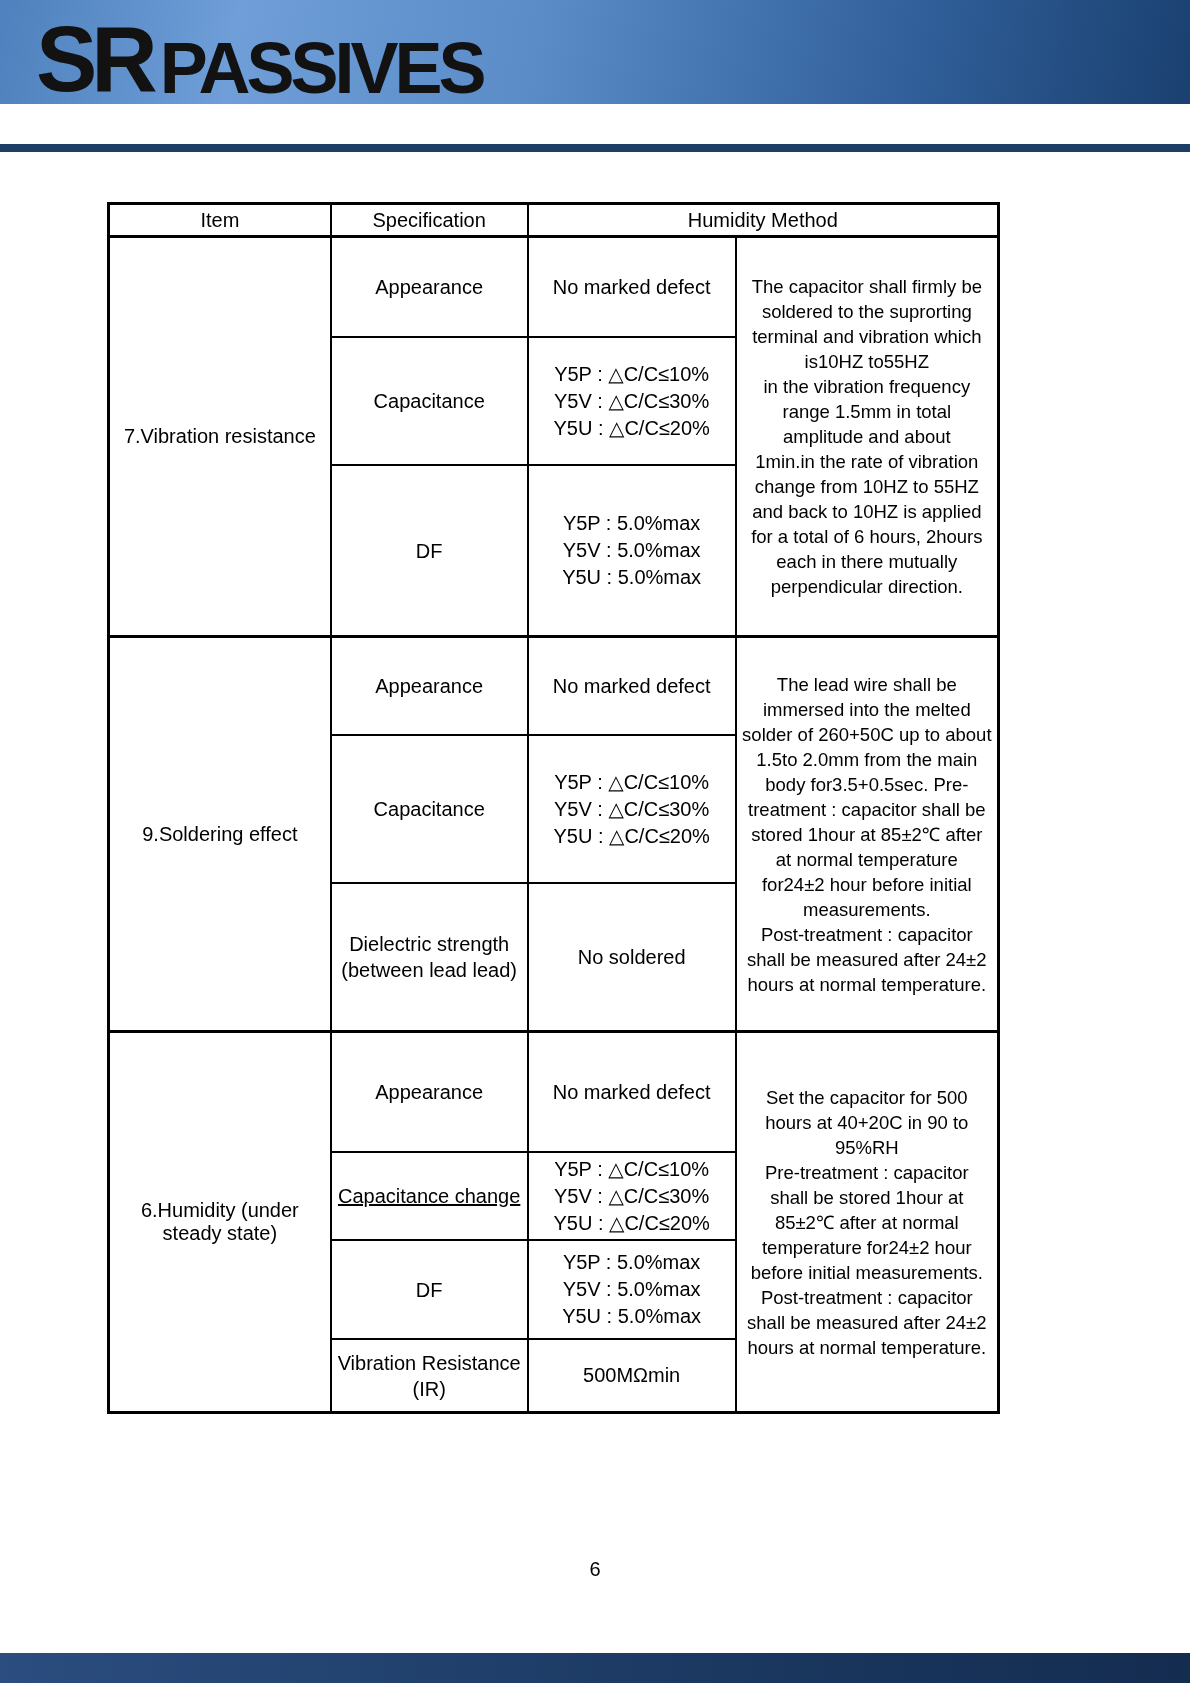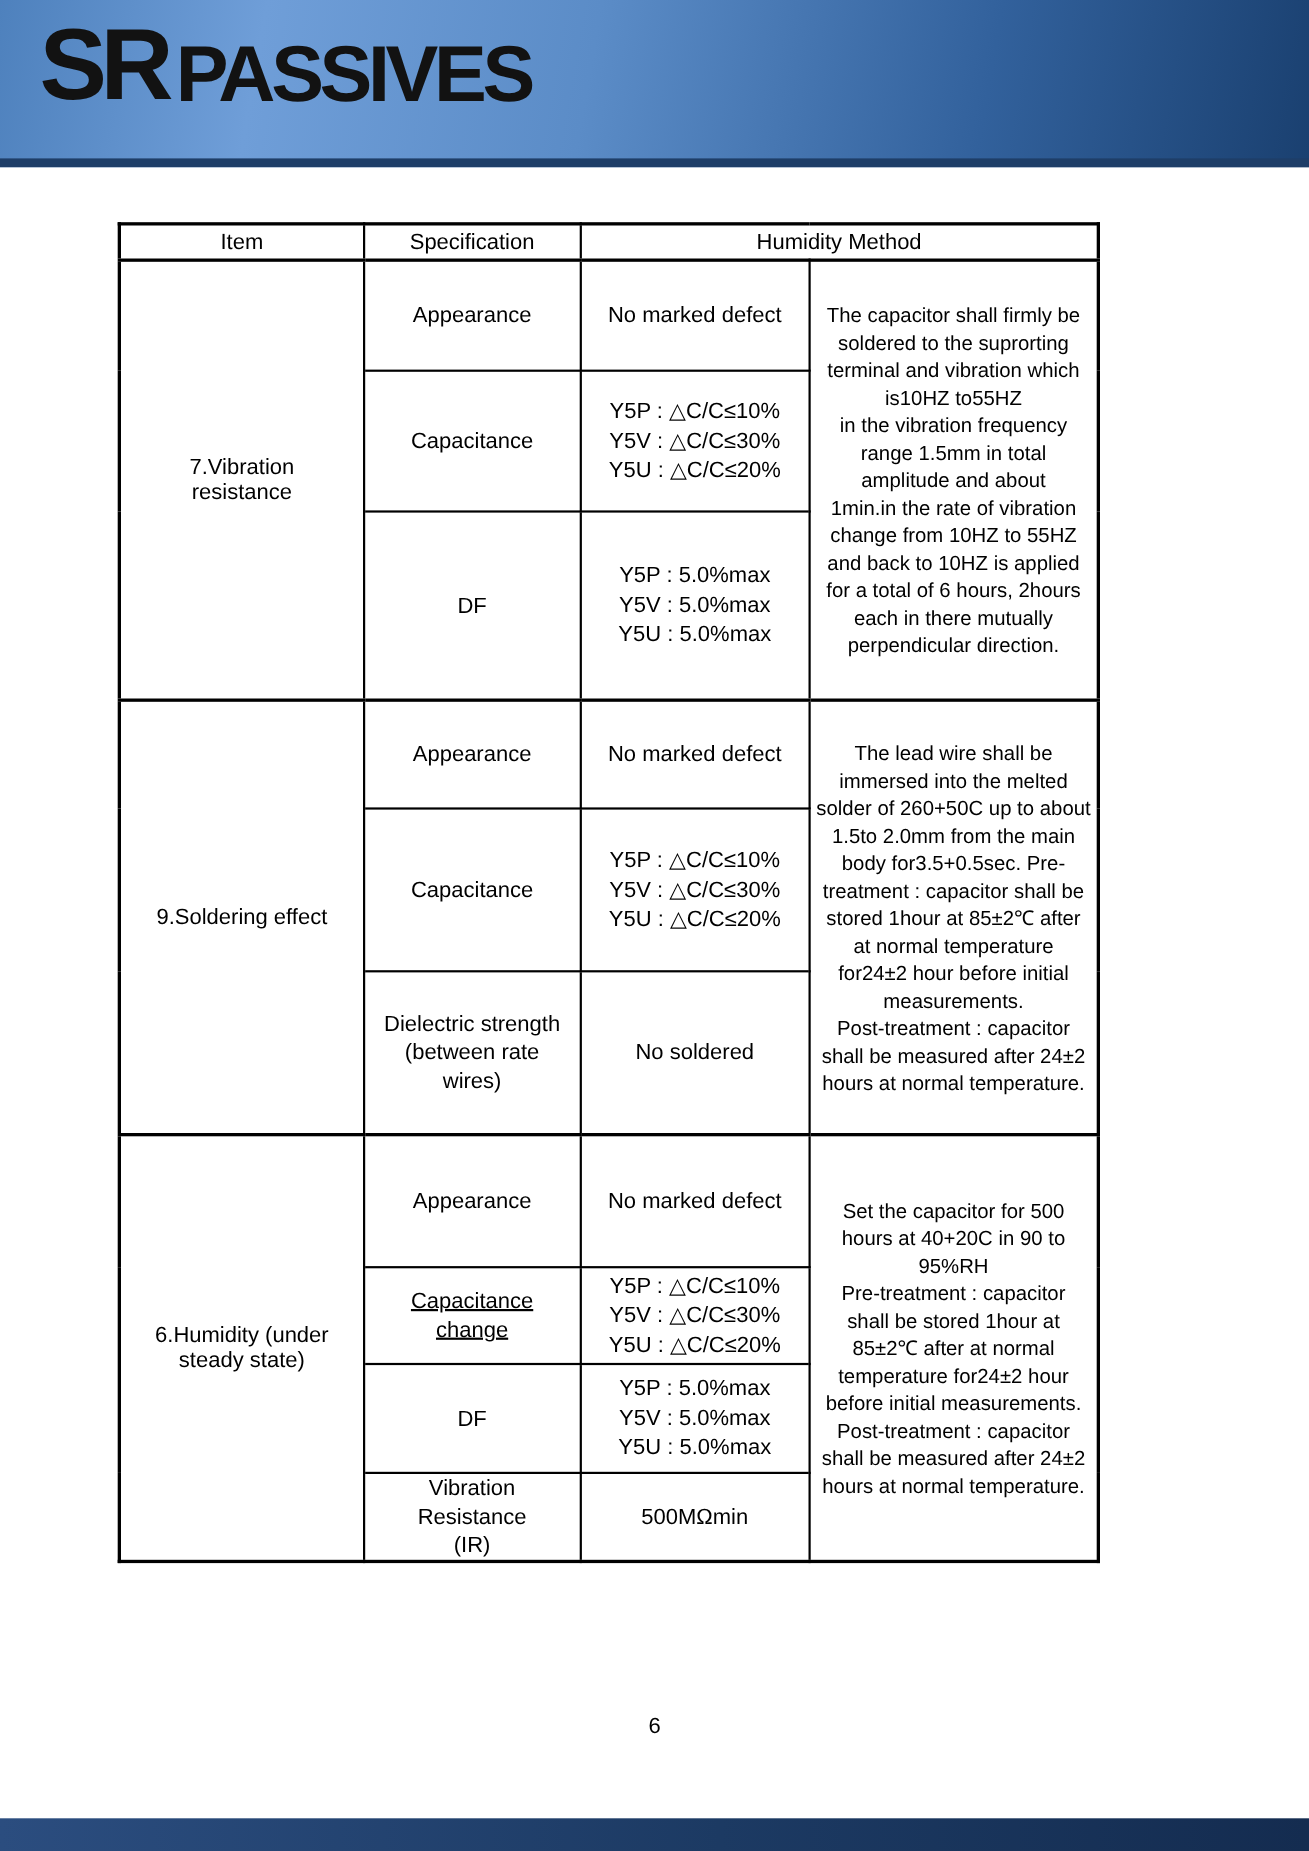--- a/index.html
+++ b/index.html
@@ -15,7 +15,7 @@
   
   .header-band {
     position: absolute; top: 0; left: 0;
-    width: 1190px; height: 152px;
+    width: 1190px; height: 104px;
     background: linear-gradient(100deg, #4e81bd 0%, #6f9ed8 20%, #5b8cc7 45%, #32619c 75%, #1a4070 100%);
   }
   .header-strip {

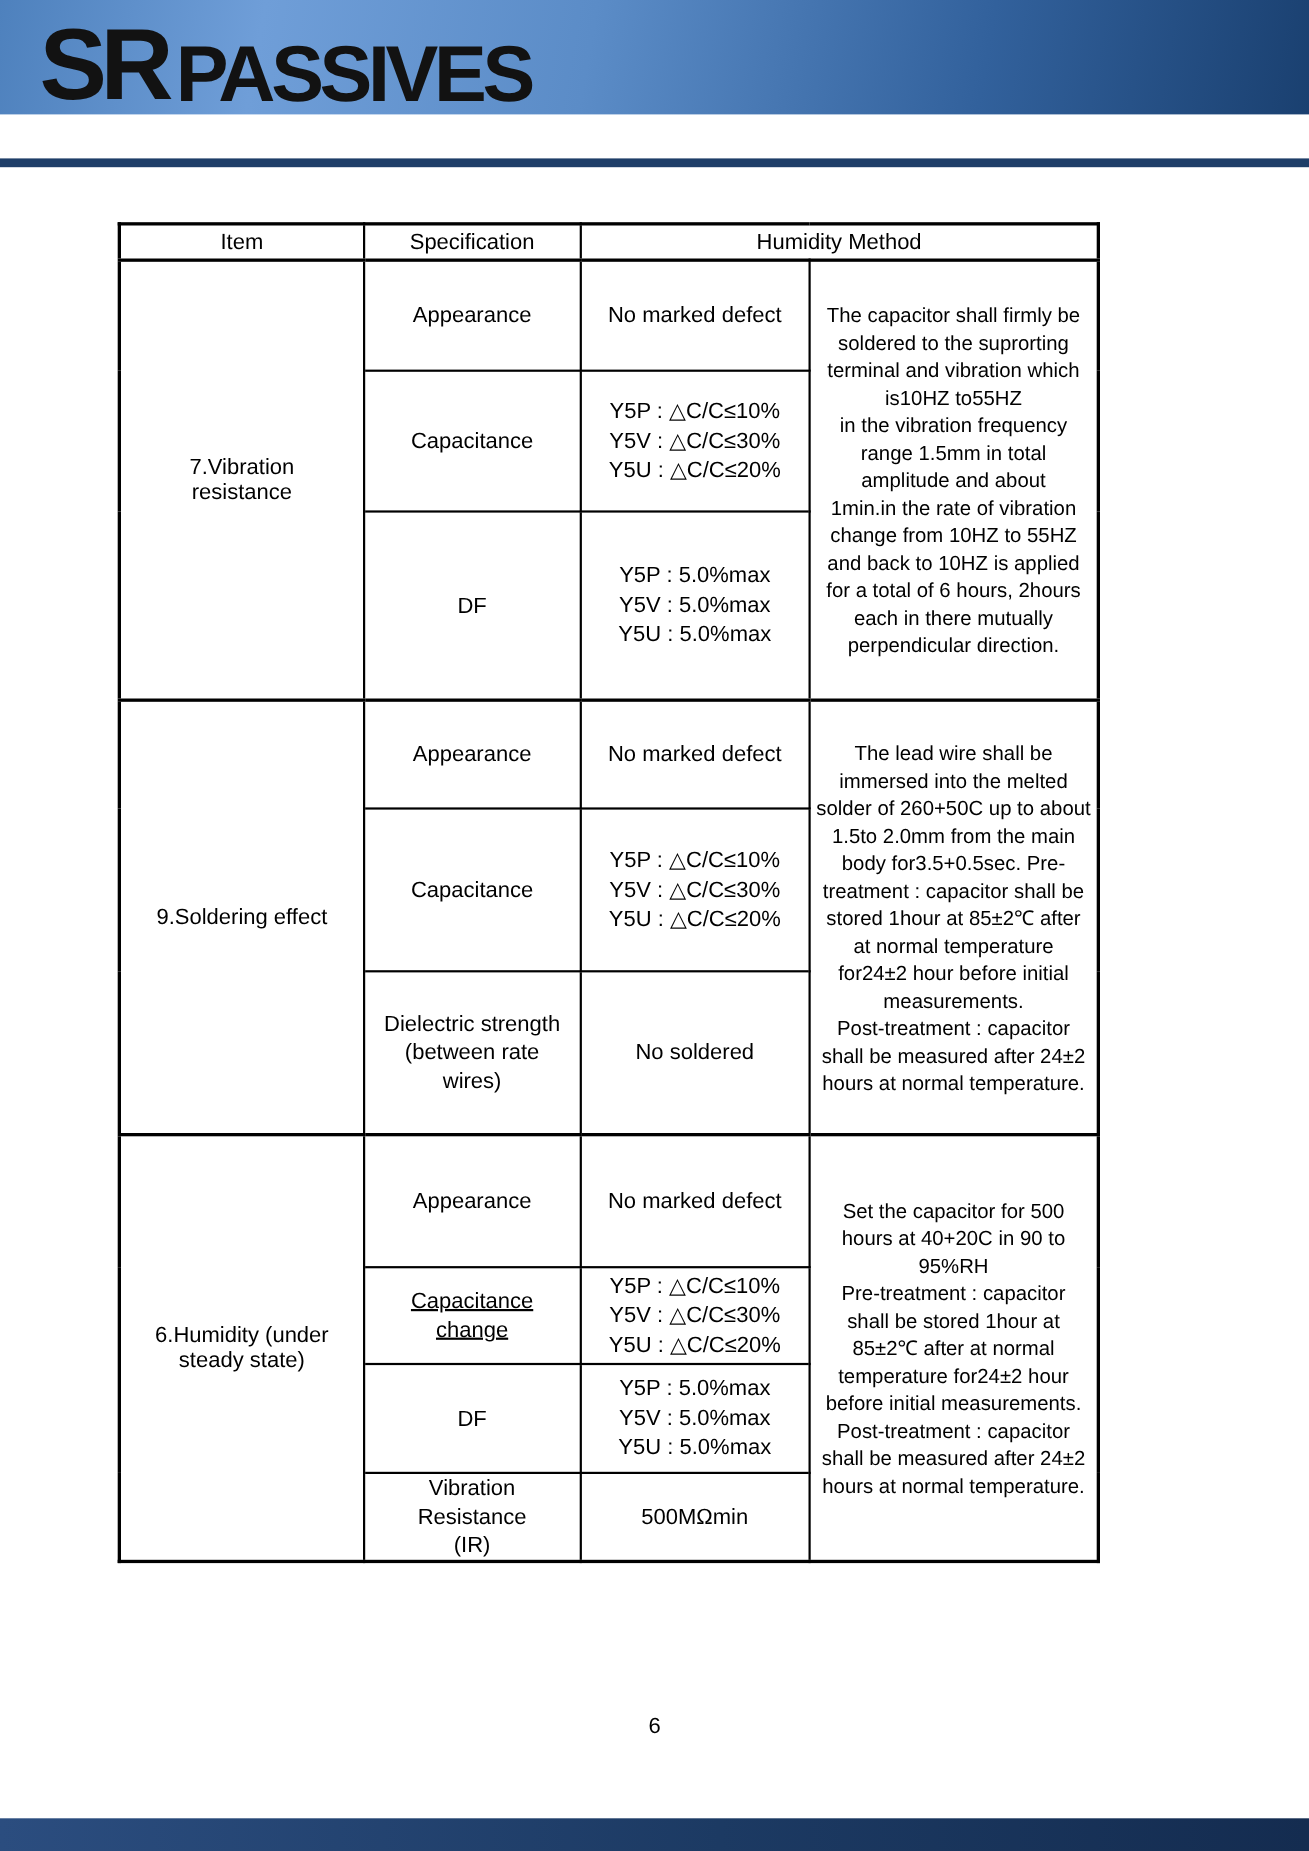--- a/index.html
+++ b/index.html
@@ -62,7 +62,7 @@
     vertical-align: middle;
     font-size: 20px;
     white-space: pre-line;
-    padding: 0 14px;
+    padding: 0 2px;
     overflow: hidden;
   }
   .spec-table tr.head td {

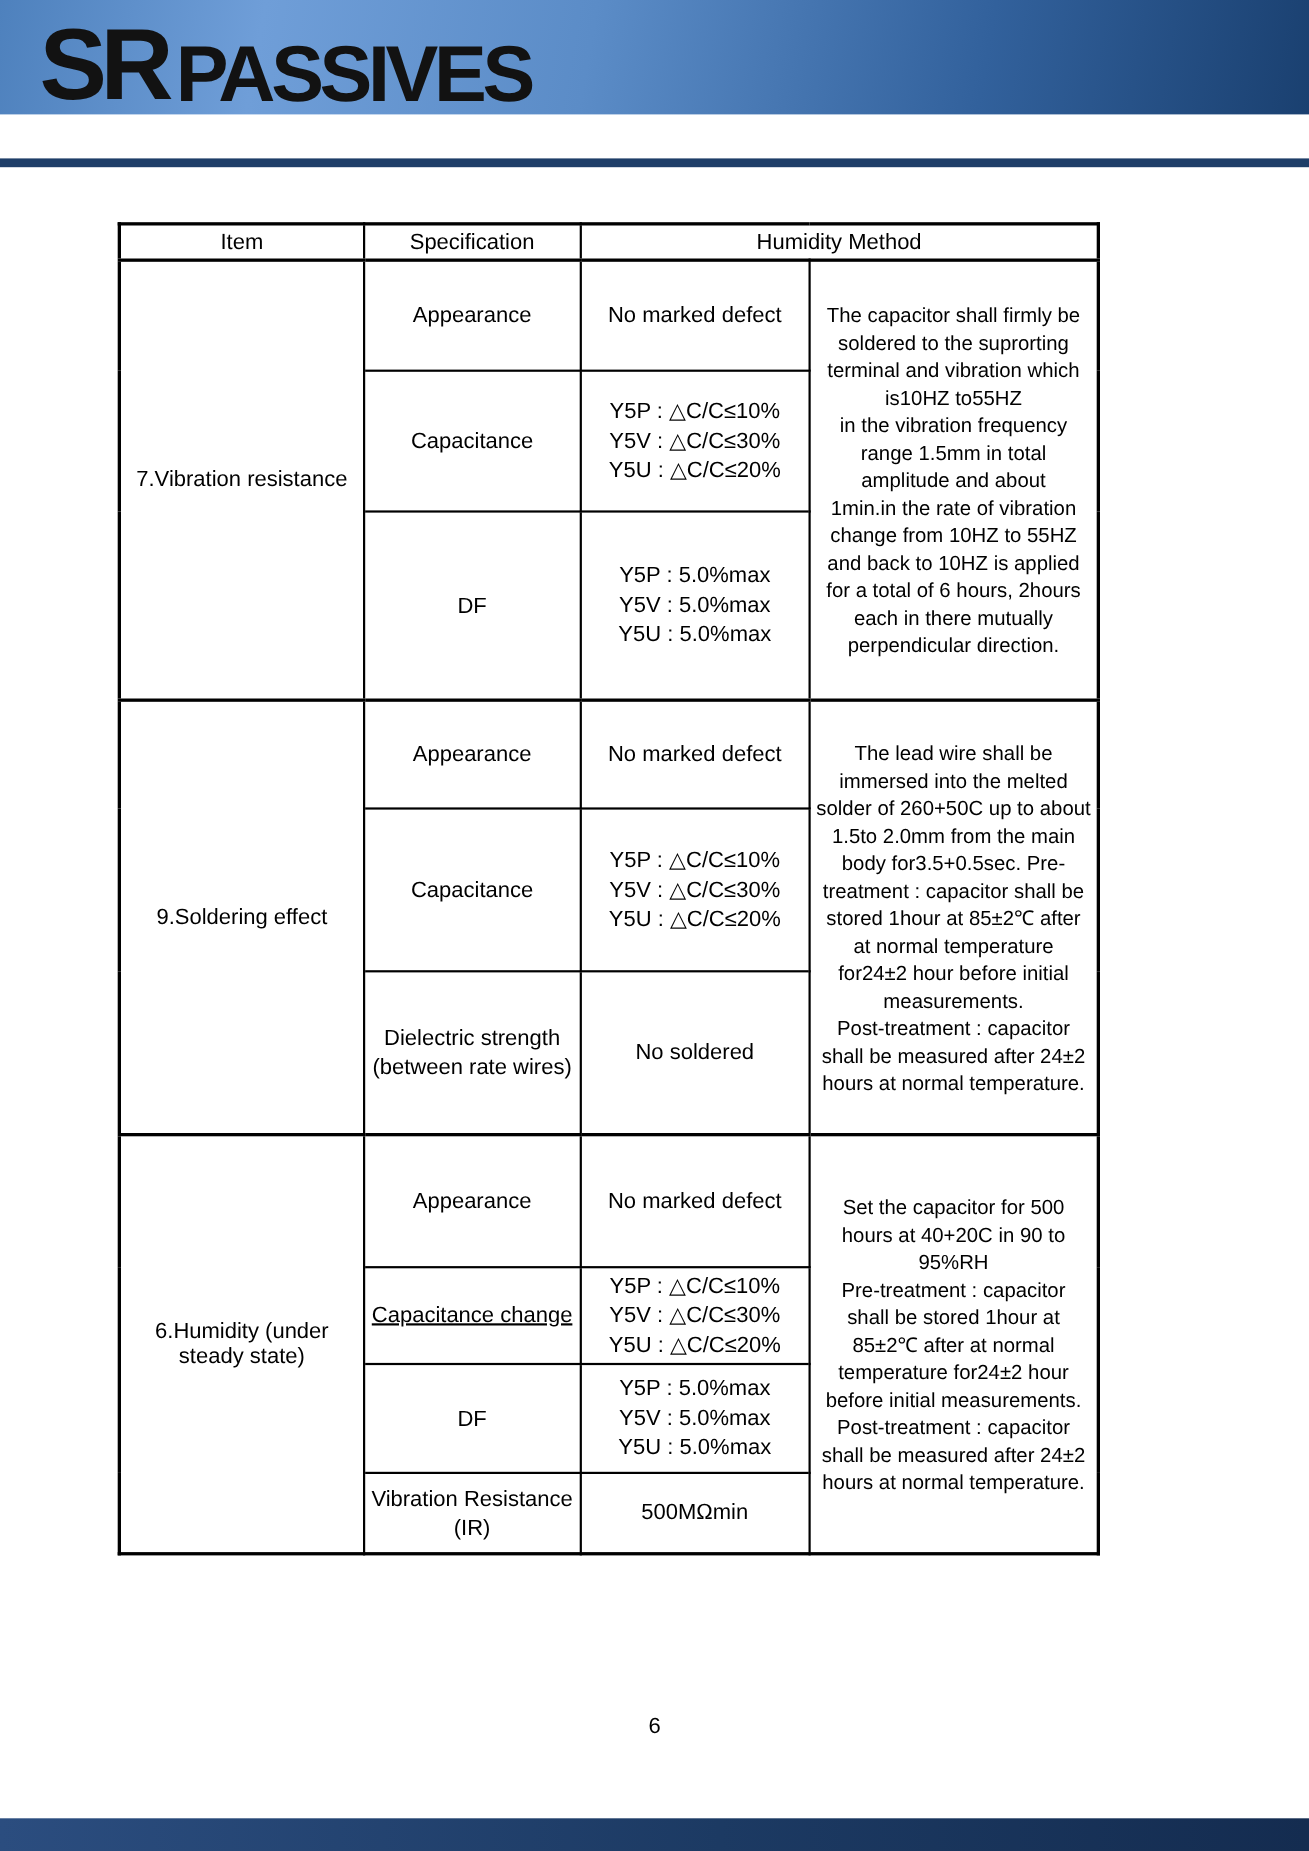--- a/index.html
+++ b/index.html
@@ -193,7 +193,7 @@
     </tr>
     <tr>
       <td class="spec h150">Dielectric strength
-(between rate wires)</td>
+(between lead lead)</td>
       <td class="val">No soldered</td>
     </tr>
 

